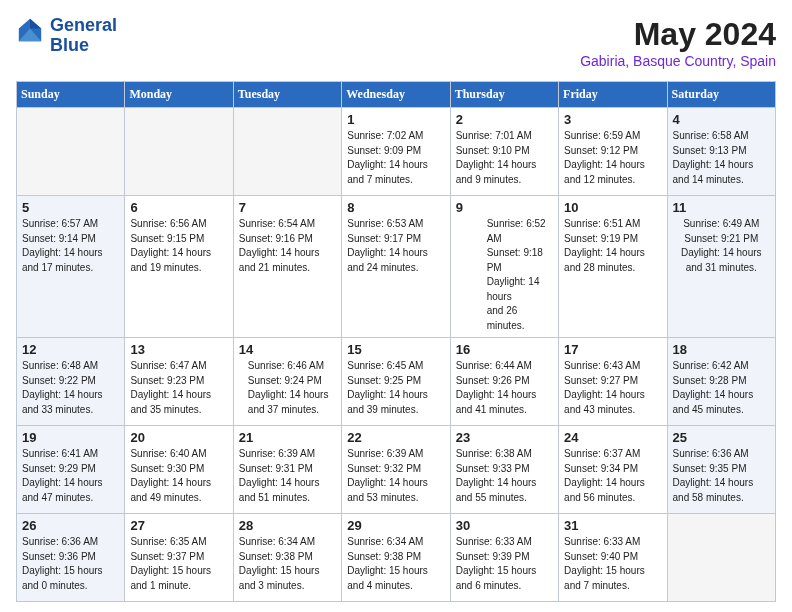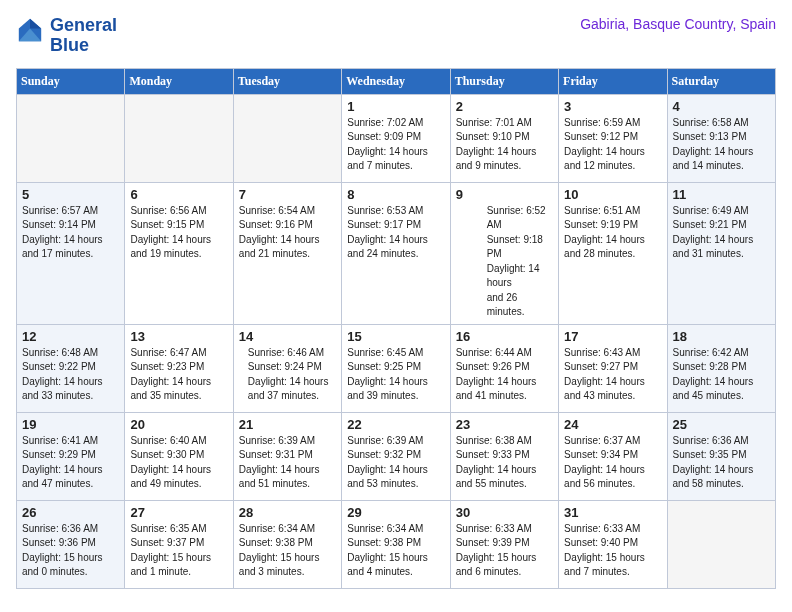--- a/index.html
+++ b/index.html
@@ -101,6 +101,7 @@
     </div>
   </div>
   <div class="title-block">
+    <div class="month-title">May 2024</div>
     <div class="subtitle">Gabiria, Basque Country, Spain</div>
   </div>
 </div>

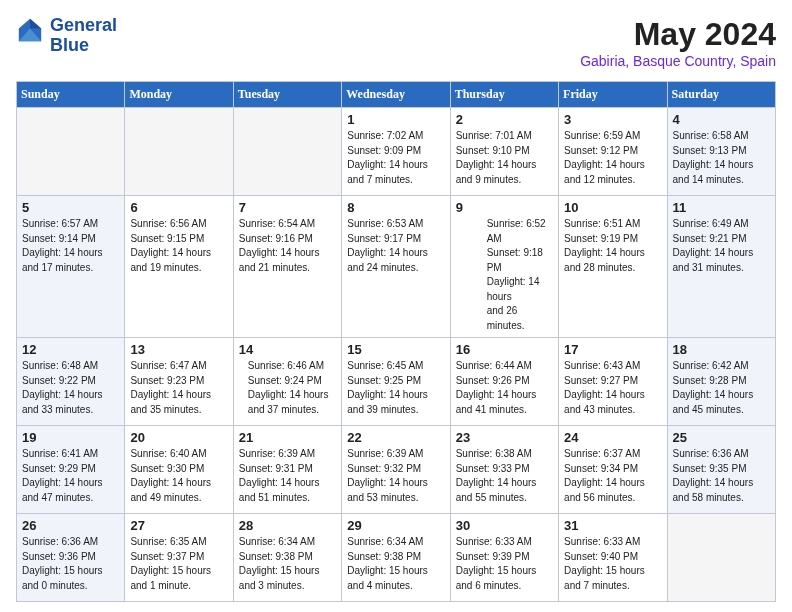--- a/index.html
+++ b/index.html
@@ -197,7 +197,7 @@
         </td>
         <td class="weekend">
           <span class="day-num">11</span>
-          <div class="day-info" style="white-space: pre-line;">Sunrise: 6:49 AM
+          <div class="day-info" style="white-space: pre-line; text-align: center;">Sunrise: 6:49 AM
 Sunset: 9:21 PM
 Daylight: 14 hours
 and 31 minutes.</div>

